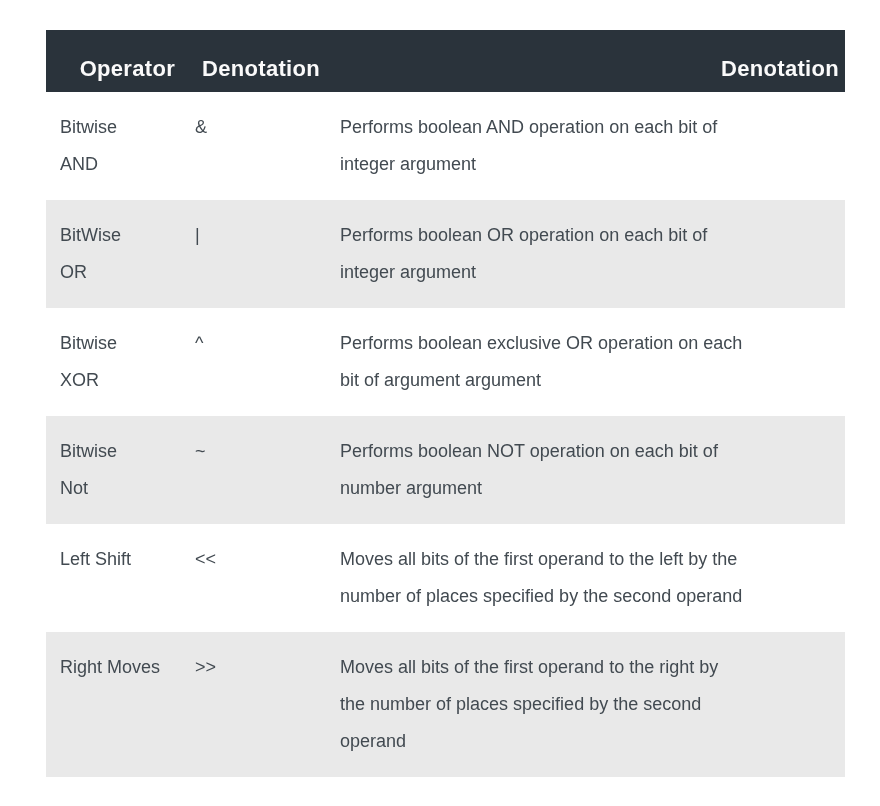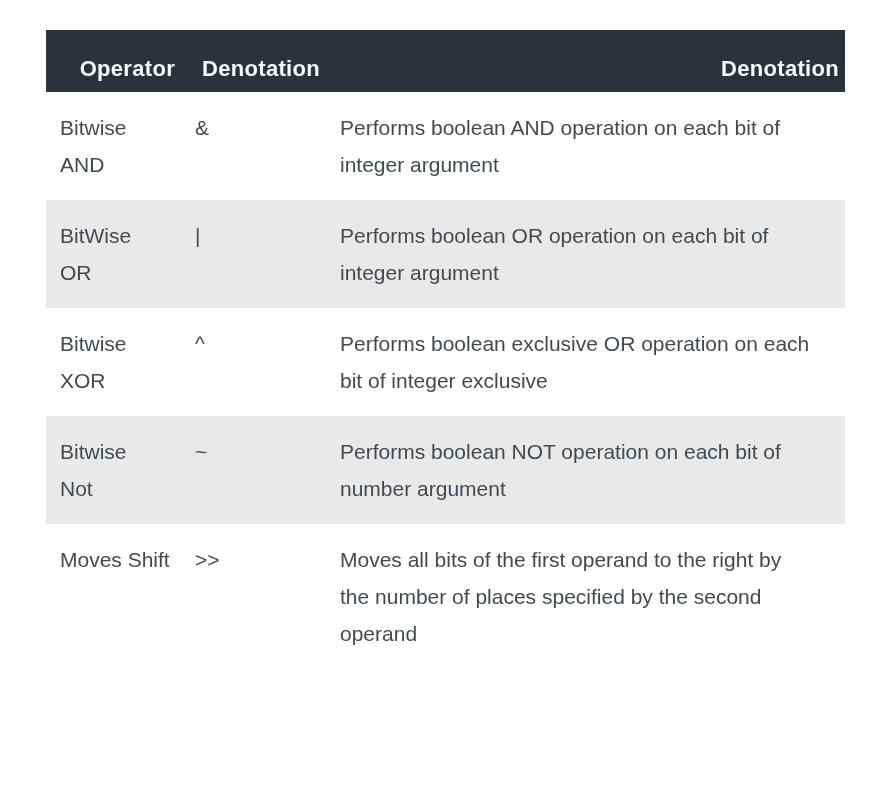--- a/index.html
+++ b/index.html
@@ -42,7 +42,7 @@
     vertical-align:middle;
   }
   tbody td{
-    font-size:21px;
+    font-size:18px;
     line-height:37px;
     font-weight:400;
     color:var(--body-text);

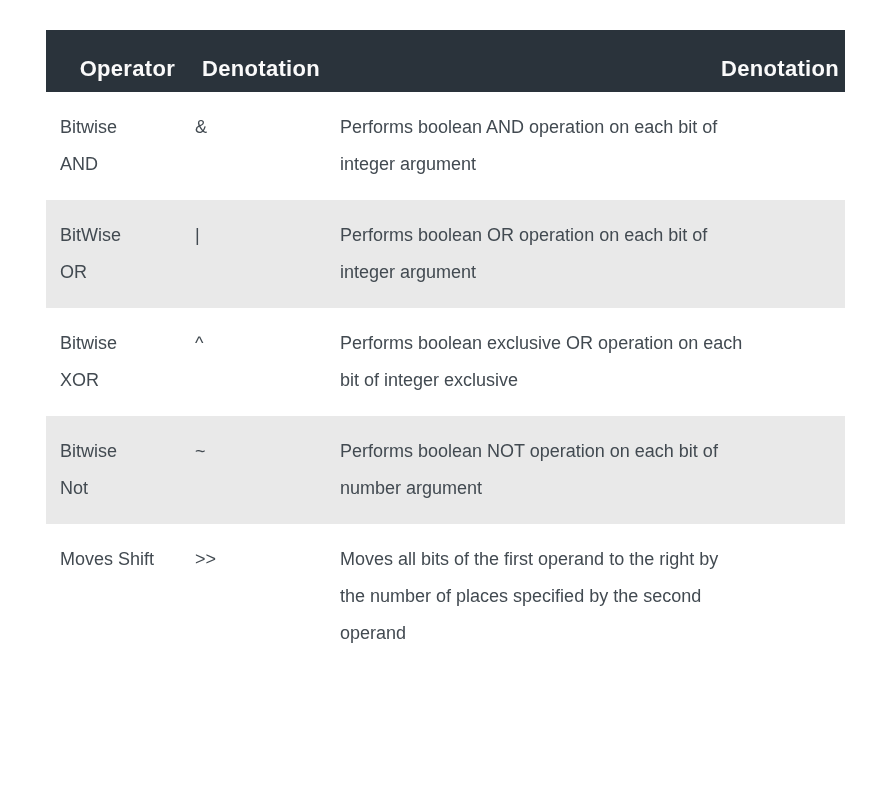--- a/index.html
+++ b/index.html
@@ -90,7 +90,7 @@
 XOR</td>
         <td>^</td>
         <td>Performs boolean exclusive OR operation on each
-bit of integer exclusive</td>
+bit of argument argument</td>
       </tr>
       <tr>
         <td>Bitwise

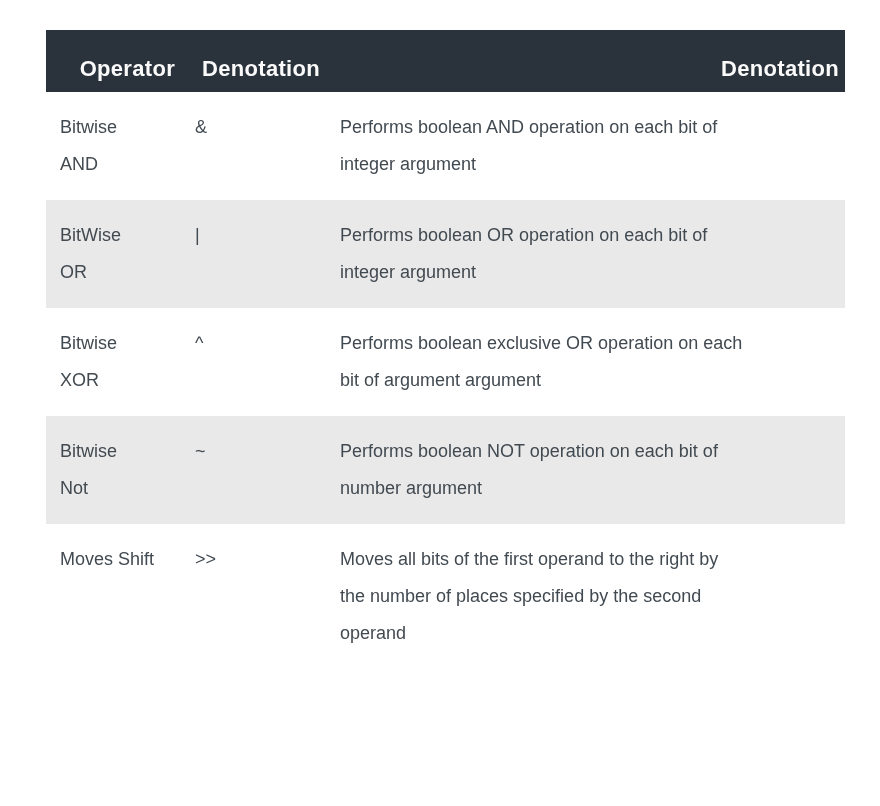--- a/index.html
+++ b/index.html
@@ -100,6 +100,12 @@
 number argument</td>
       </tr>
       <tr>
+        <td>Left Shift</td>
+        <td>&lt;&lt;</td>
+        <td>Moves all bits of the first operand to the left by the
+number of places specified by the second operand</td>
+      </tr>
+      <tr>
         <td>Moves Shift</td>
         <td>&gt;&gt;</td>
         <td>Moves all bits of the first operand to the right by

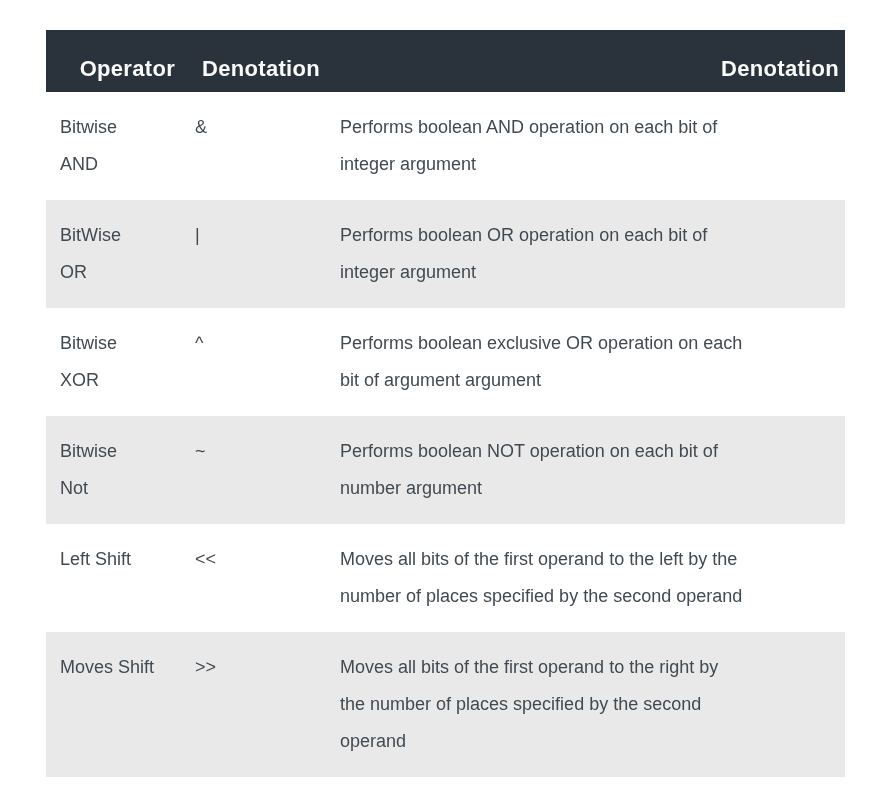--- a/index.html
+++ b/index.html
@@ -106,7 +106,7 @@
 number of places specified by the second operand</td>
       </tr>
       <tr>
-        <td>Moves Shift</td>
+        <td>Right Moves</td>
         <td>&gt;&gt;</td>
         <td>Moves all bits of the first operand to the right by
 the number of places specified by the second

